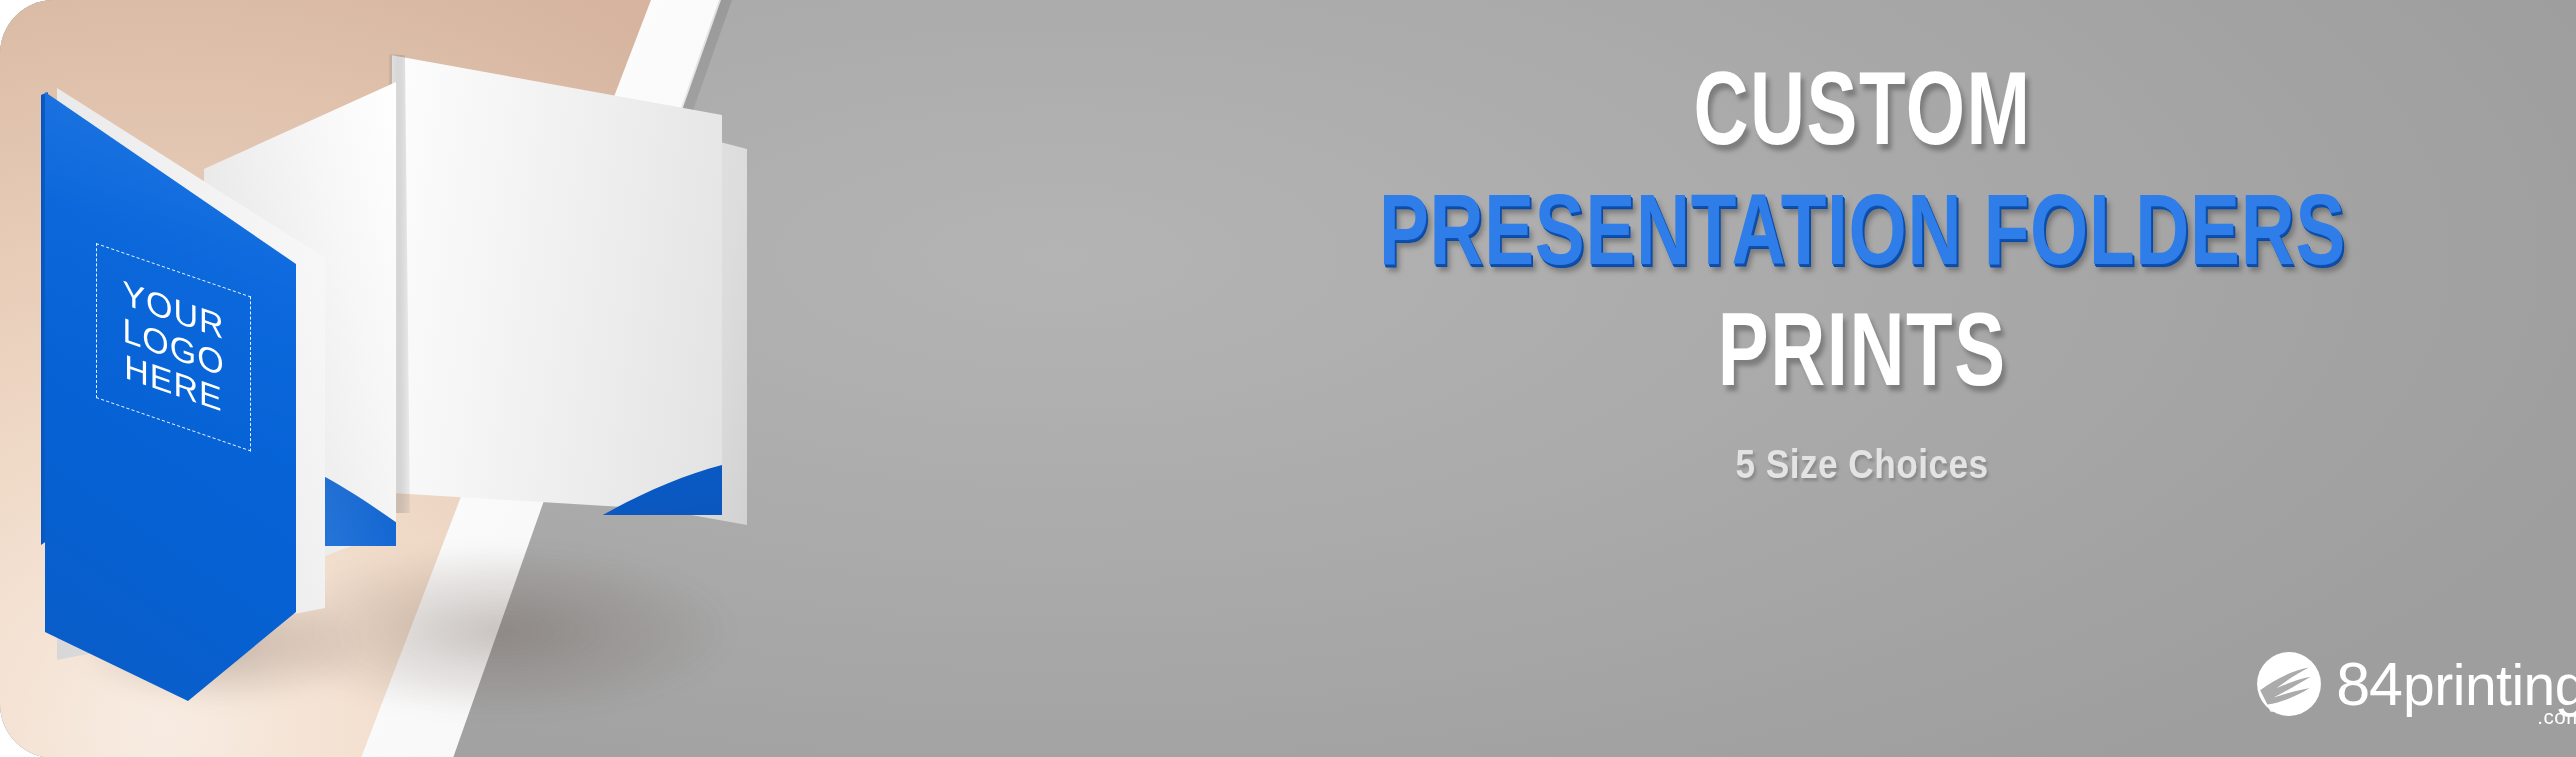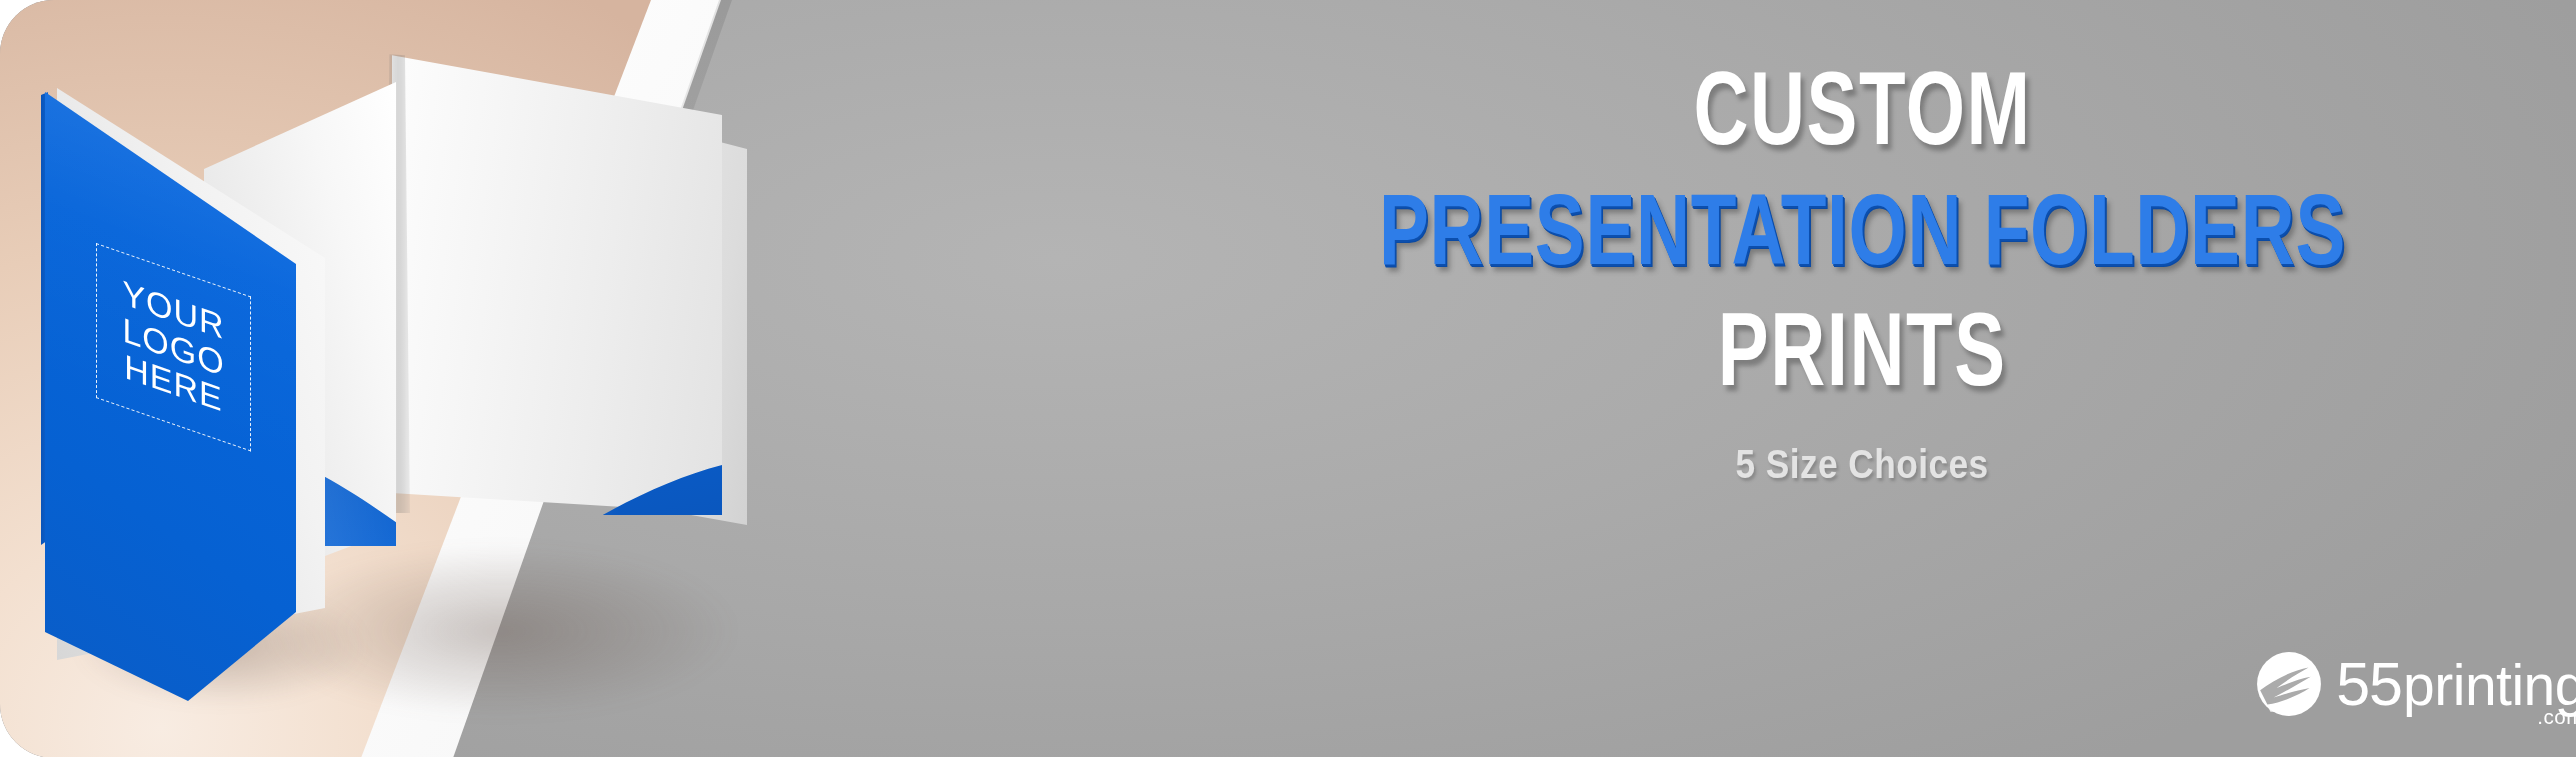--- a/index.html
+++ b/index.html
@@ -314,7 +314,7 @@
       <path d="M26 112 C 48 116, 74 110, 94 98 C 78 114, 52 122, 30 120 Z" fill="#ffffff" opacity=".85"></path>
     </svg>
     <div id="brand-wordmark">
-      <span id="brand-55">55</span>
+      <span id="brand-55">84</span>
       <span id="brand-printing">printing</span>
       <span id="brand-dotcom">.com</span>
     </div>

